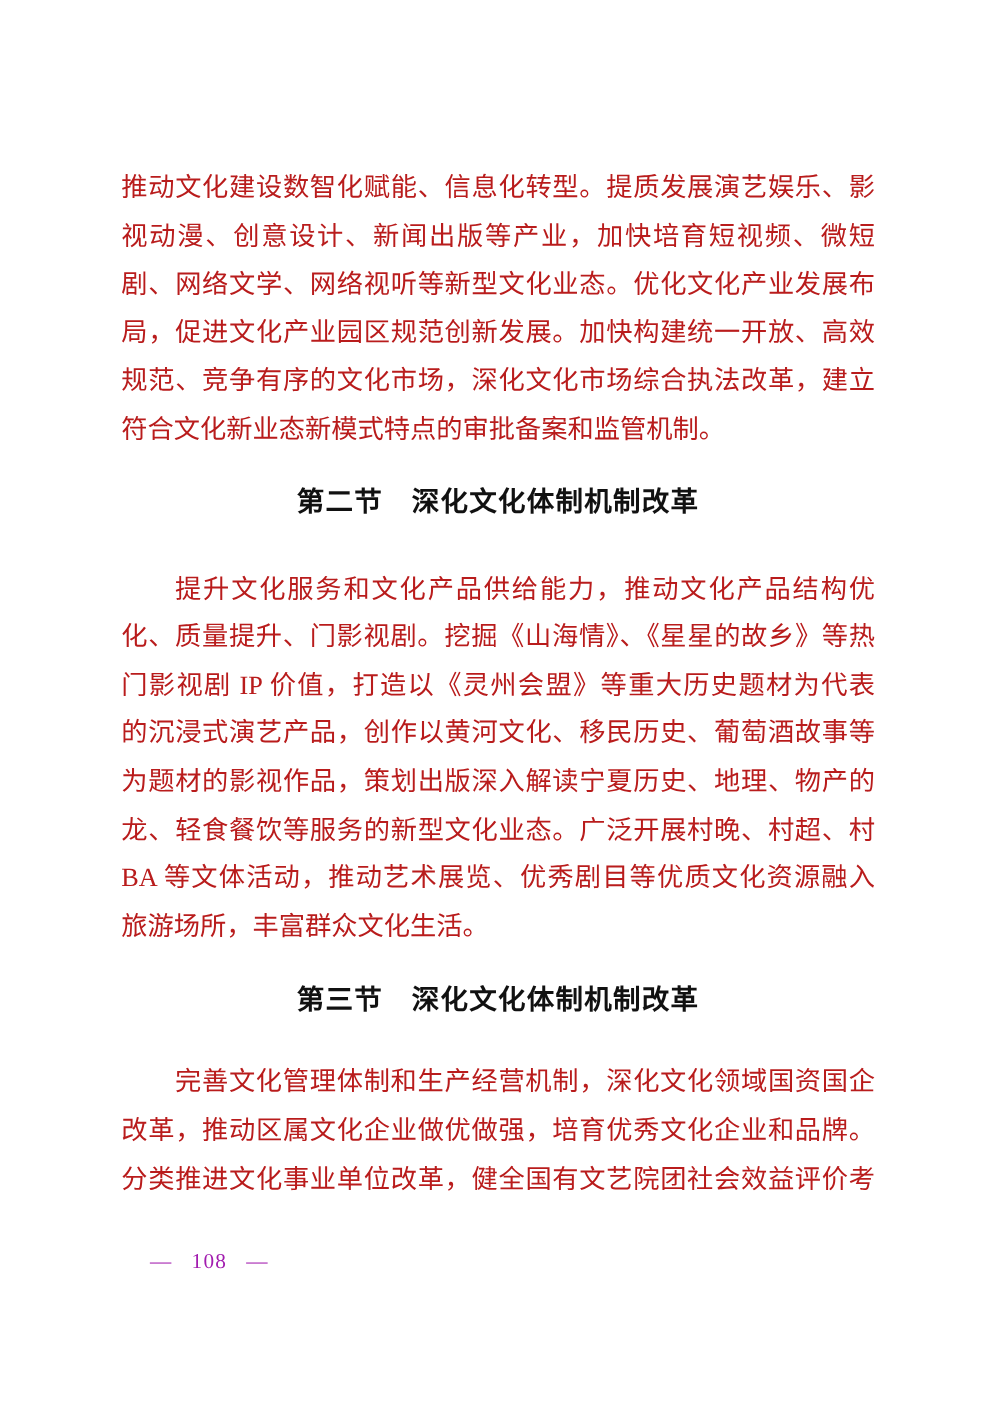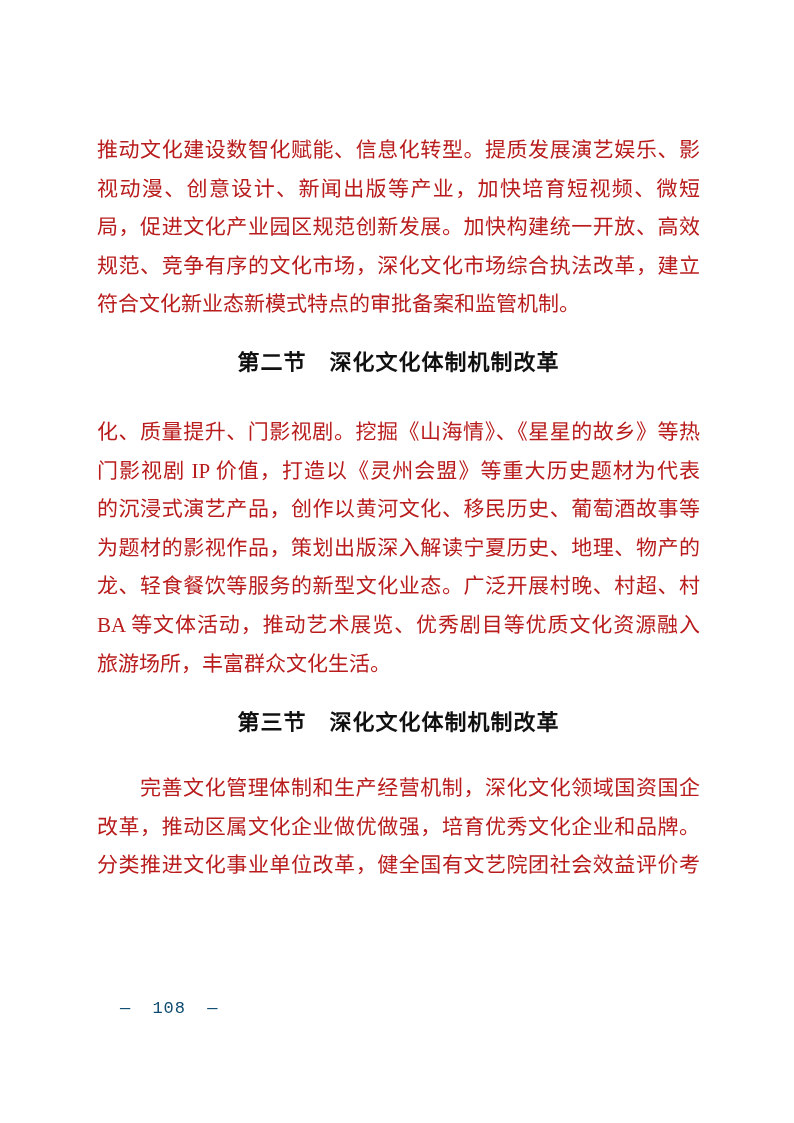--- a/index.html
+++ b/index.html
@@ -79,6 +79,7 @@
     <div class="para para-1">
       <div class="line">推动文化建设数智化赋能、信息化转型。提质发展演艺娱乐、影</div>
       <div class="line">视动漫、创意设计、新闻出版等产业，加快培育短视频、微短</div>
+      <div class="line">剧、网络文学、网络视听等新型文化业态。优化文化产业发展布</div>
       <div class="line">局，促进文化产业园区规范创新发展。加快构建统一开放、高效</div>
       <div class="line">规范、竞争有序的文化市场，深化文化市场综合执法改革，建立</div>
       <div class="line noj">符合文化新业态新模式特点的审批备案和监管机制。</div>

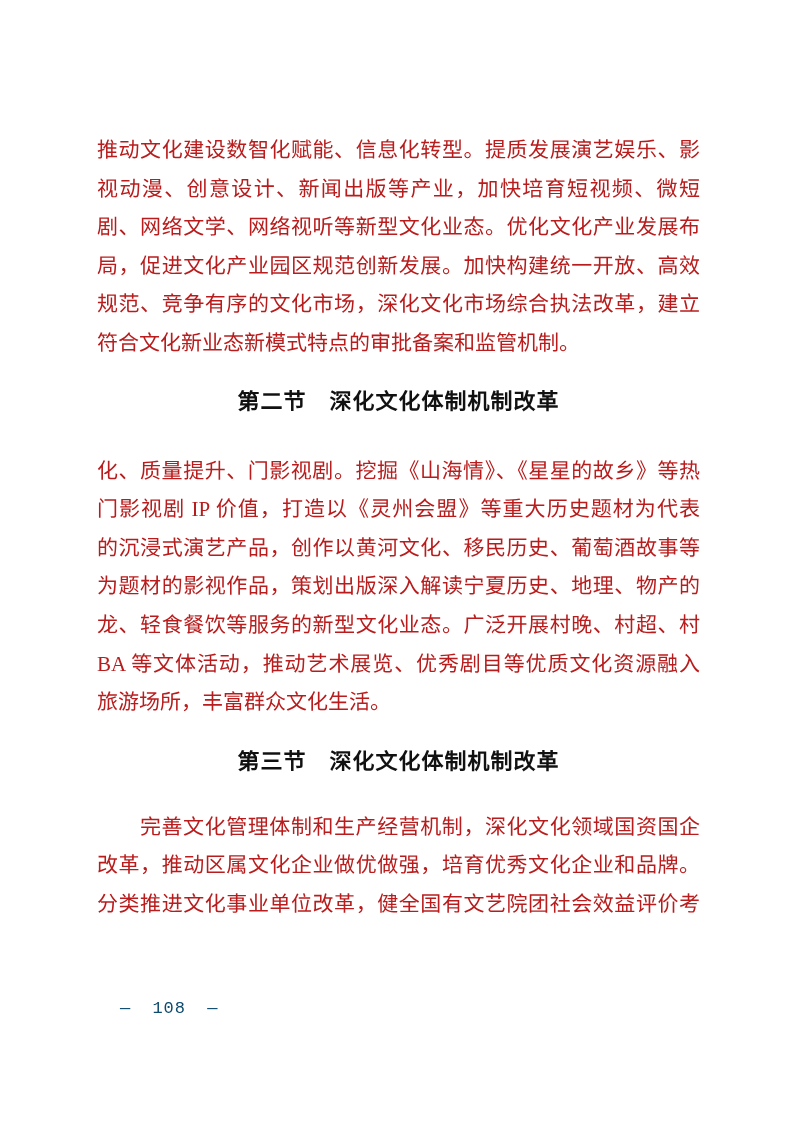--- a/index.html
+++ b/index.html
@@ -88,6 +88,7 @@
     <h2 class="heading heading-2">第二节　深化文化体制机制改革</h2>
 
     <div class="para para-2">
+      <div class="line indent">提升文化服务和文化产品供给能力，推动文化产品结构优</div>
       <div class="line">化、质量提升、门影视剧。挖掘《山海情》、《星星的故乡》等热</div>
       <div class="line">门影视剧 IP 价值，打造以《灵州会盟》等重大历史题材为代表</div>
       <div class="line">的沉浸式演艺产品，创作以黄河文化、移民历史、葡萄酒故事等</div>

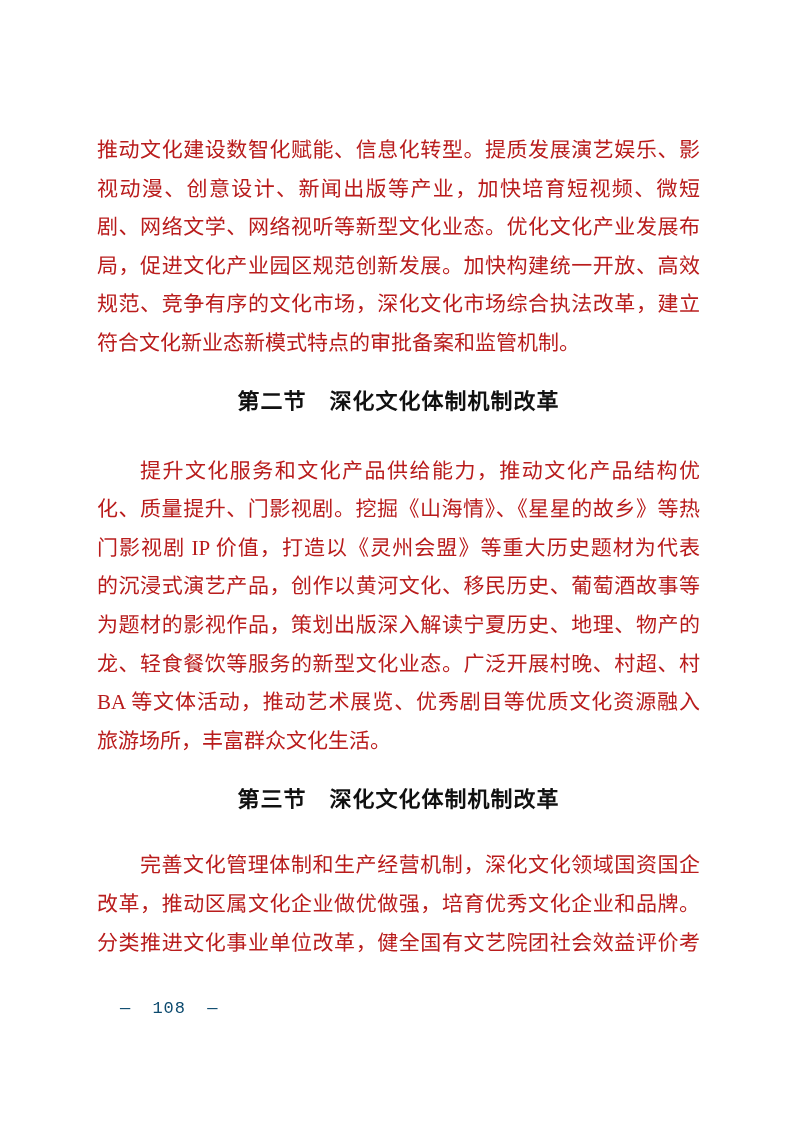--- a/index.html
+++ b/index.html
@@ -62,10 +62,10 @@
     position: absolute;
     left: 120px;
     top: 997px;
-    font-family: Liberation Mono, monospace;
+    font-family: Liberation Serif, serif;
     font-size: 17px;
     line-height: 24px;
-    color: #0c4a6e;
+    color: #a21caf;
     word-spacing: 10px;
     letter-spacing: 1px;
   }

